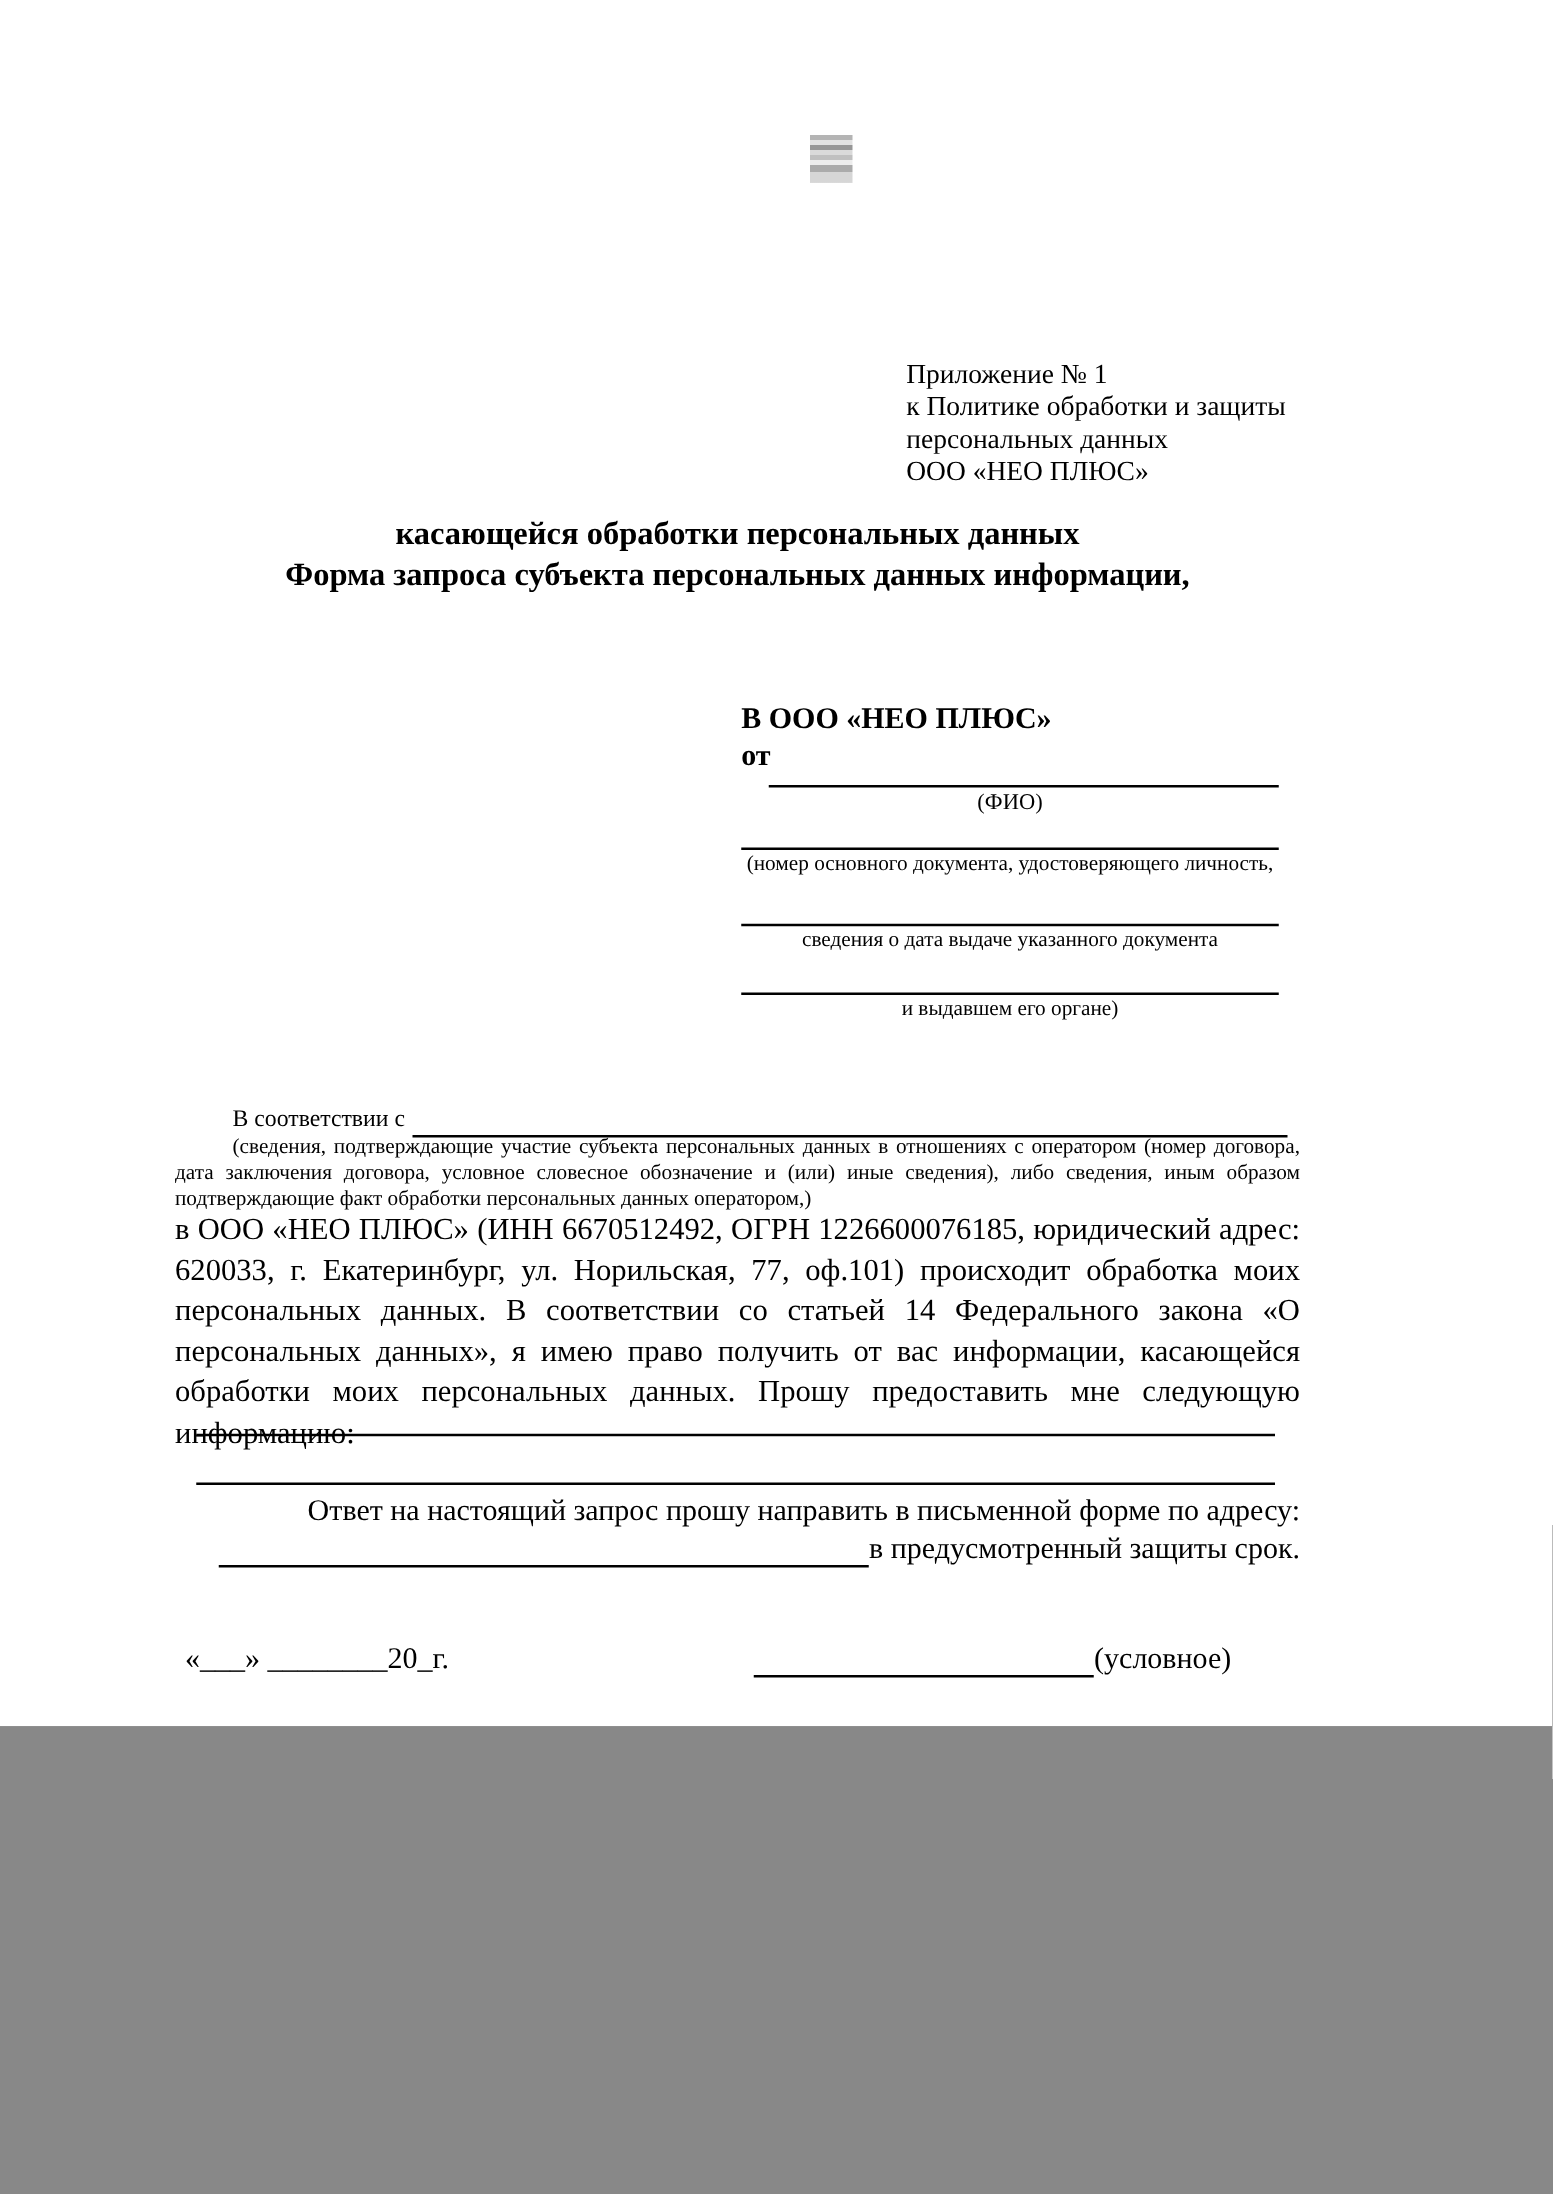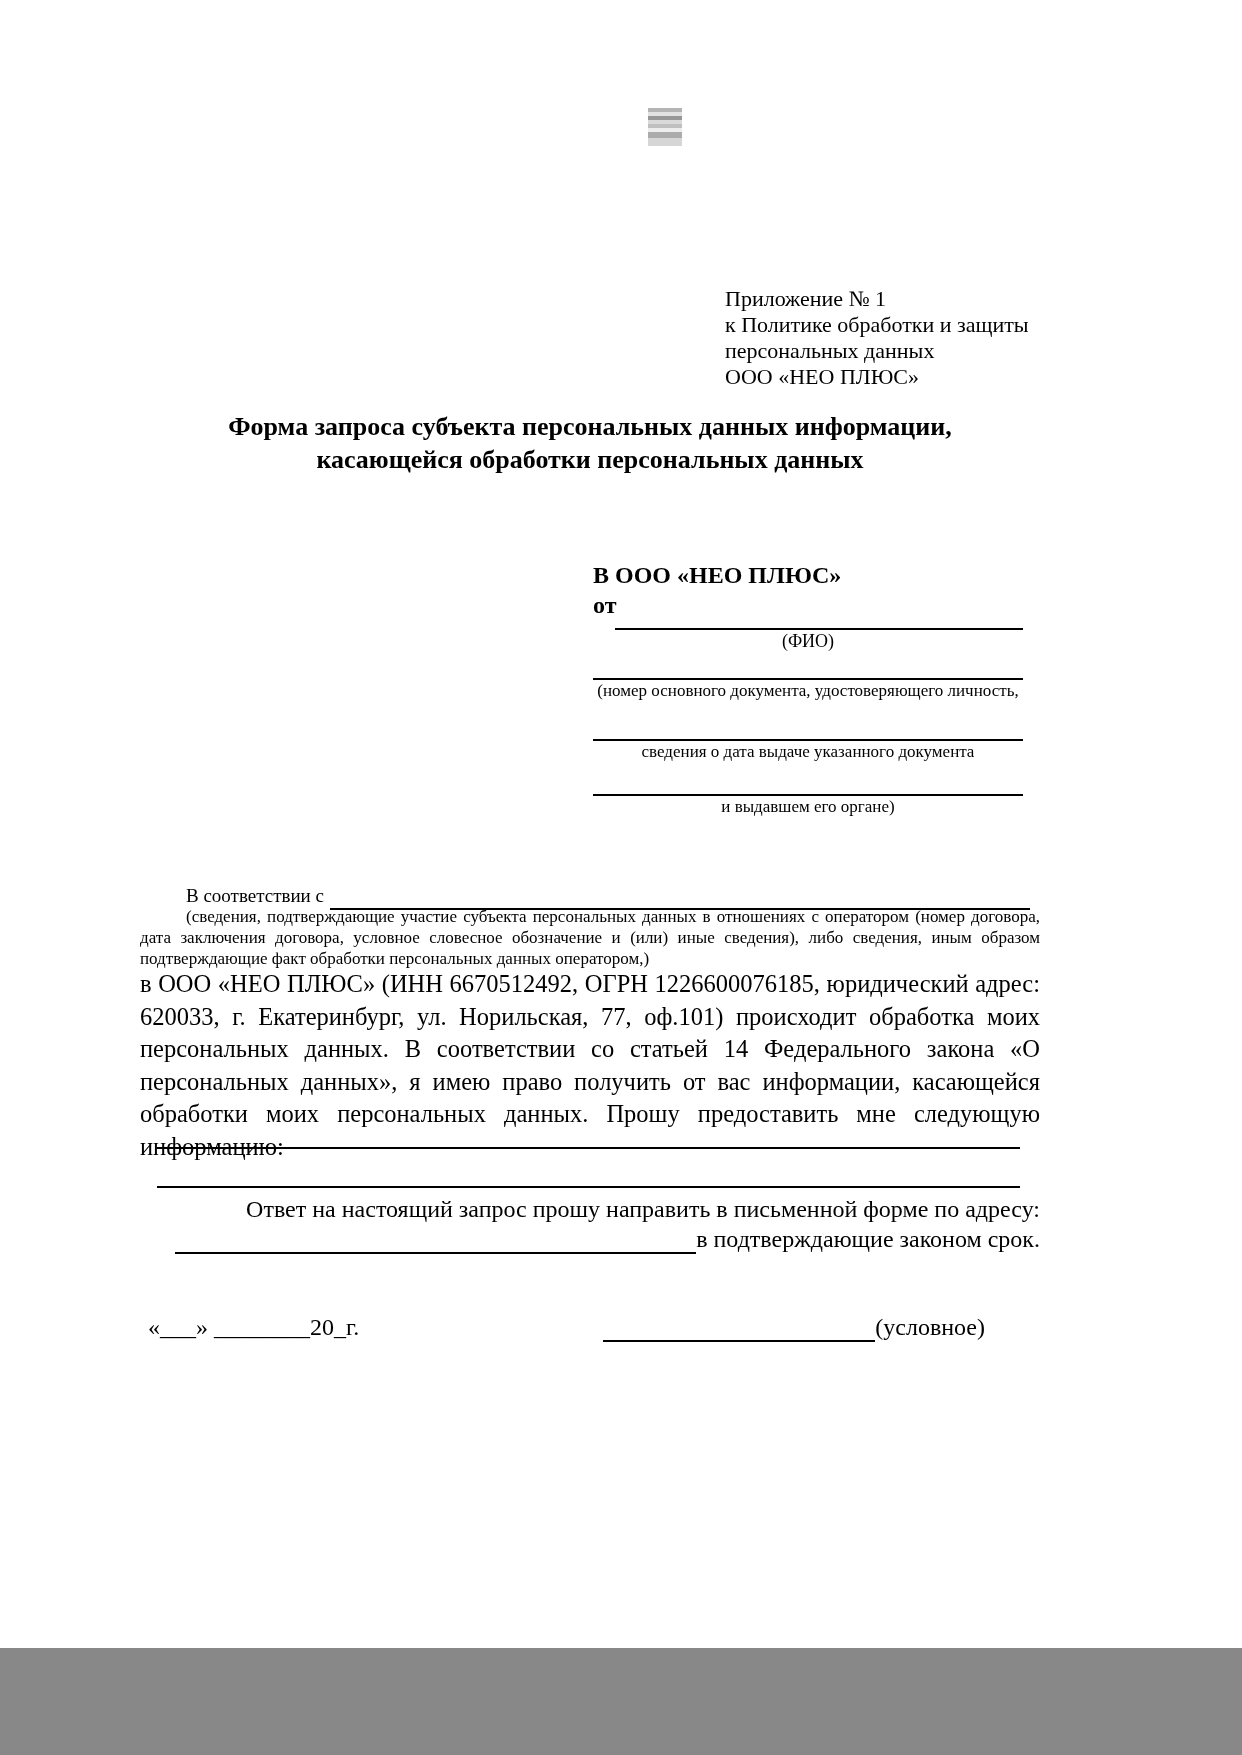--- a/index.html
+++ b/index.html
@@ -5,7 +5,7 @@
   html,body{margin:0;padding:0;background:#888;}
   .page{
     position:relative;
-    width:1242px;height:1648px;
+    width:1242px;height:1381px;
     background:#ffffff;
     margin:0 auto;
     font-family:"Liberation Serif","DejaVu Serif",serif;

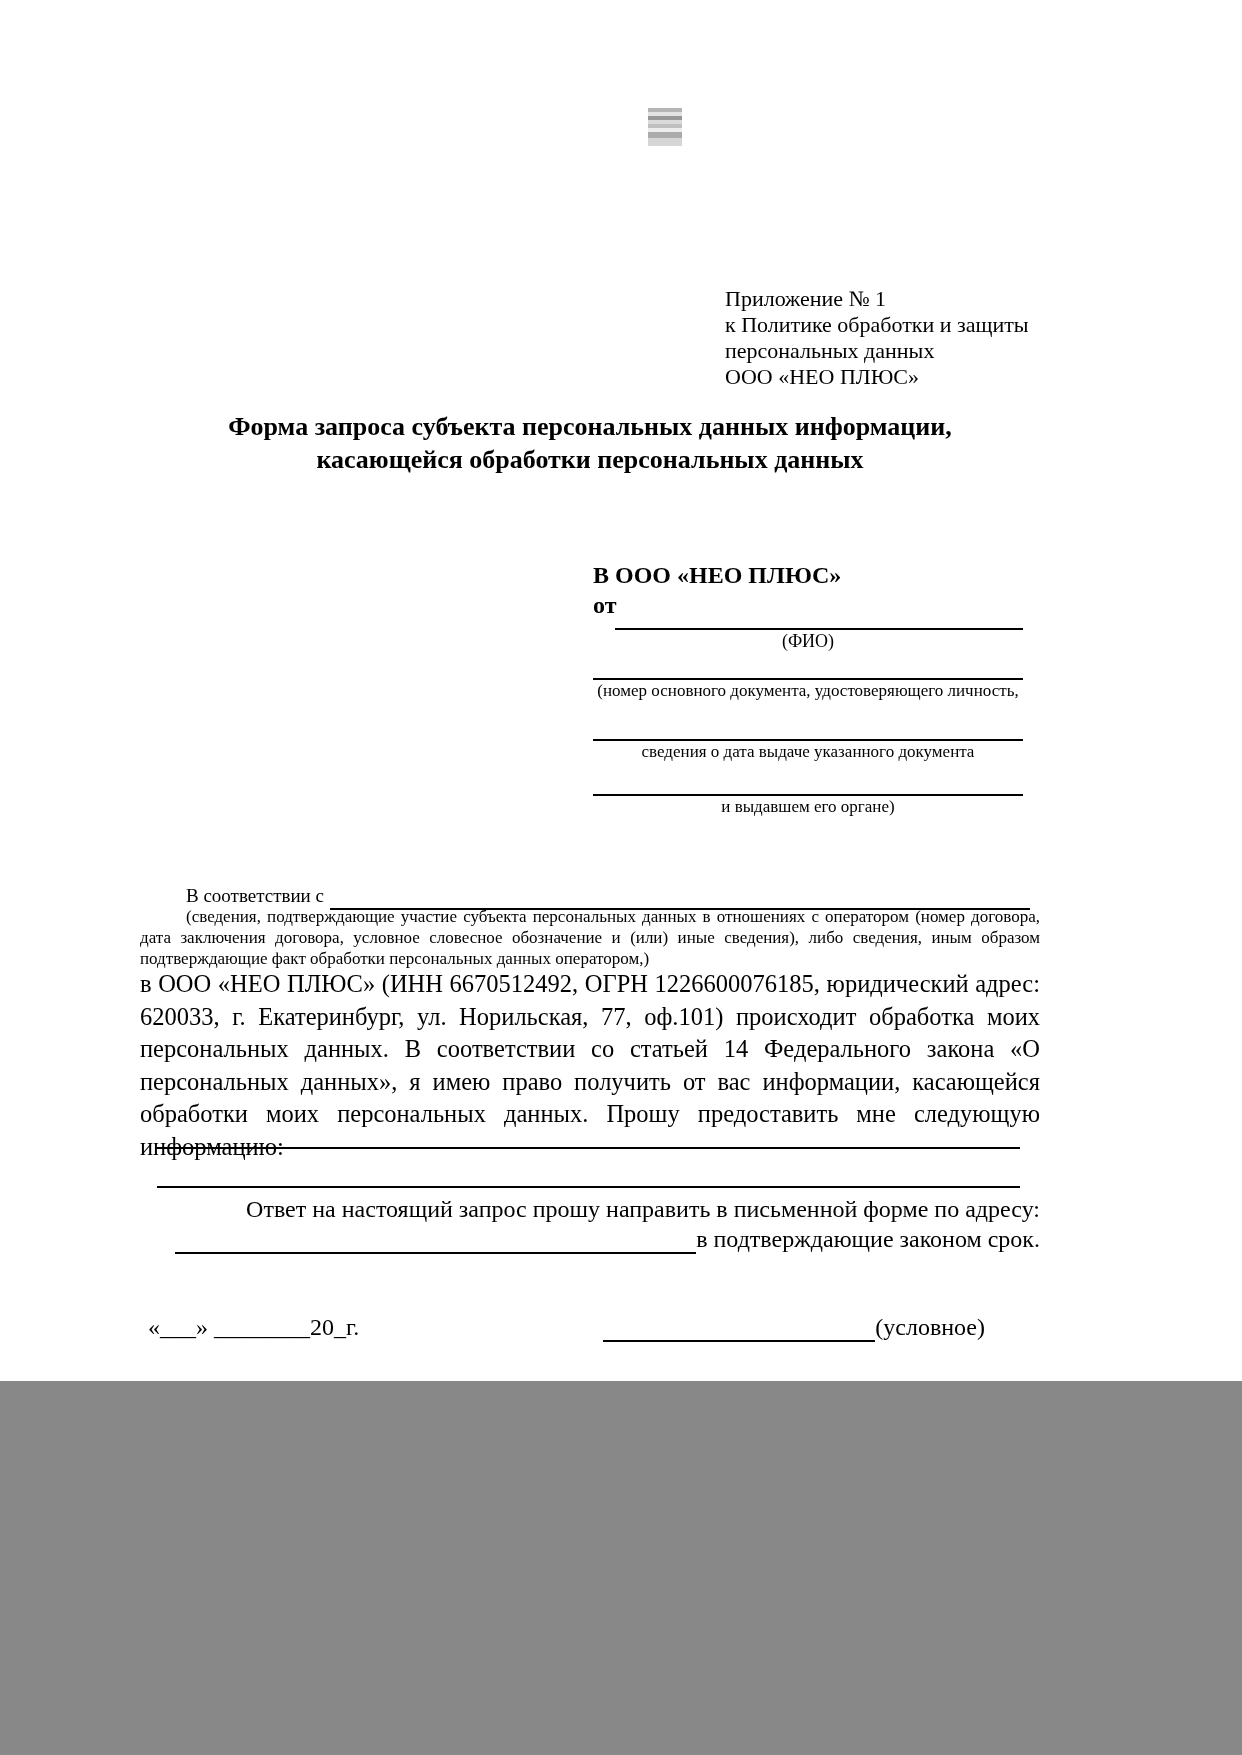--- a/index.html
+++ b/index.html
@@ -92,8 +92,8 @@
   </div>
 
   <div class="title">
+    <div>касающейся обработки персональных данных</div>
     <div>Форма запроса субъекта персональных данных информации,</div>
-    <div>касающейся обработки персональных данных</div>
   </div>
 
   <div class="addressee">

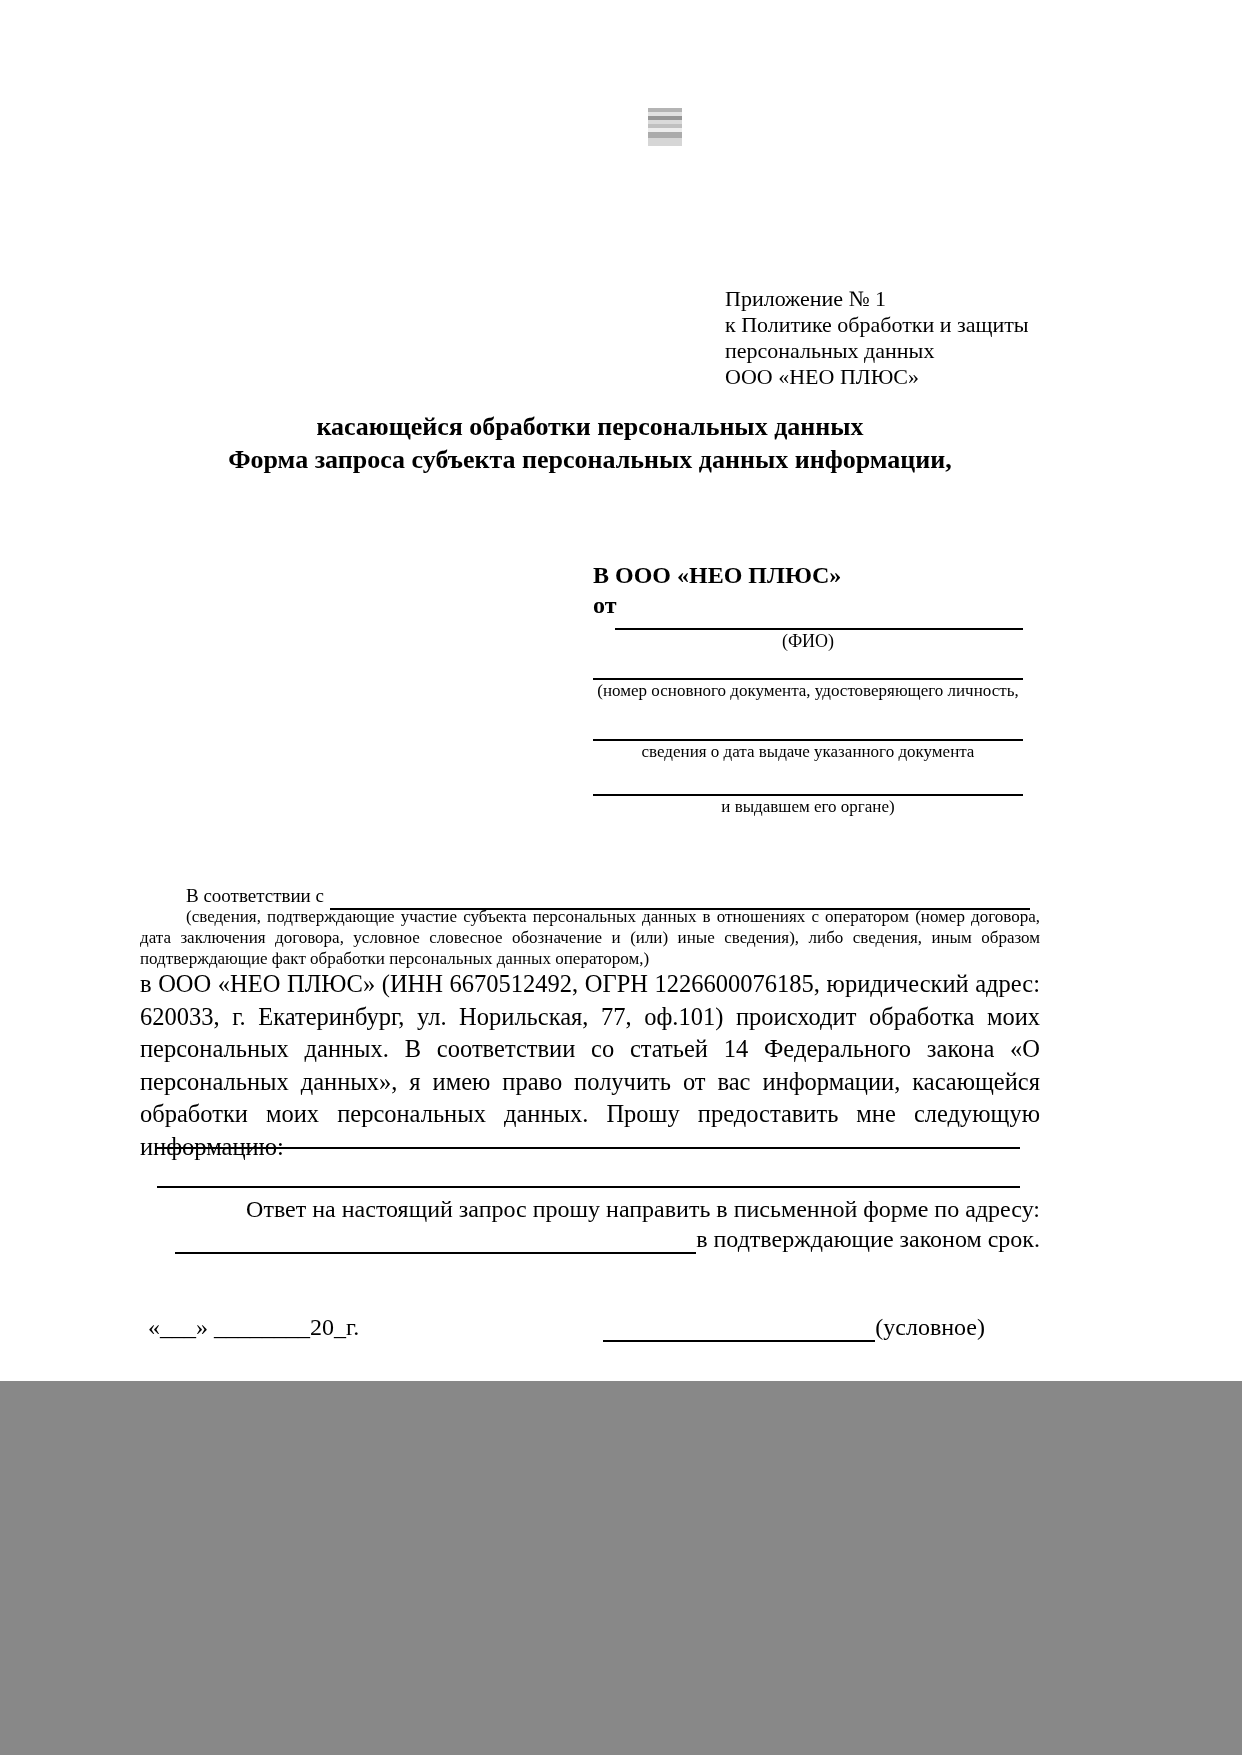--- a/index.html
+++ b/index.html
@@ -126,7 +126,7 @@
 
   <div class="reply-line2">
     <span class="fill"></span>
-    <span class="txt">в подтверждающие законом срок.</span>
+    <span class="txt">в предусмотренный защиты срок.</span>
   </div>
 
   <div class="footer-row">

